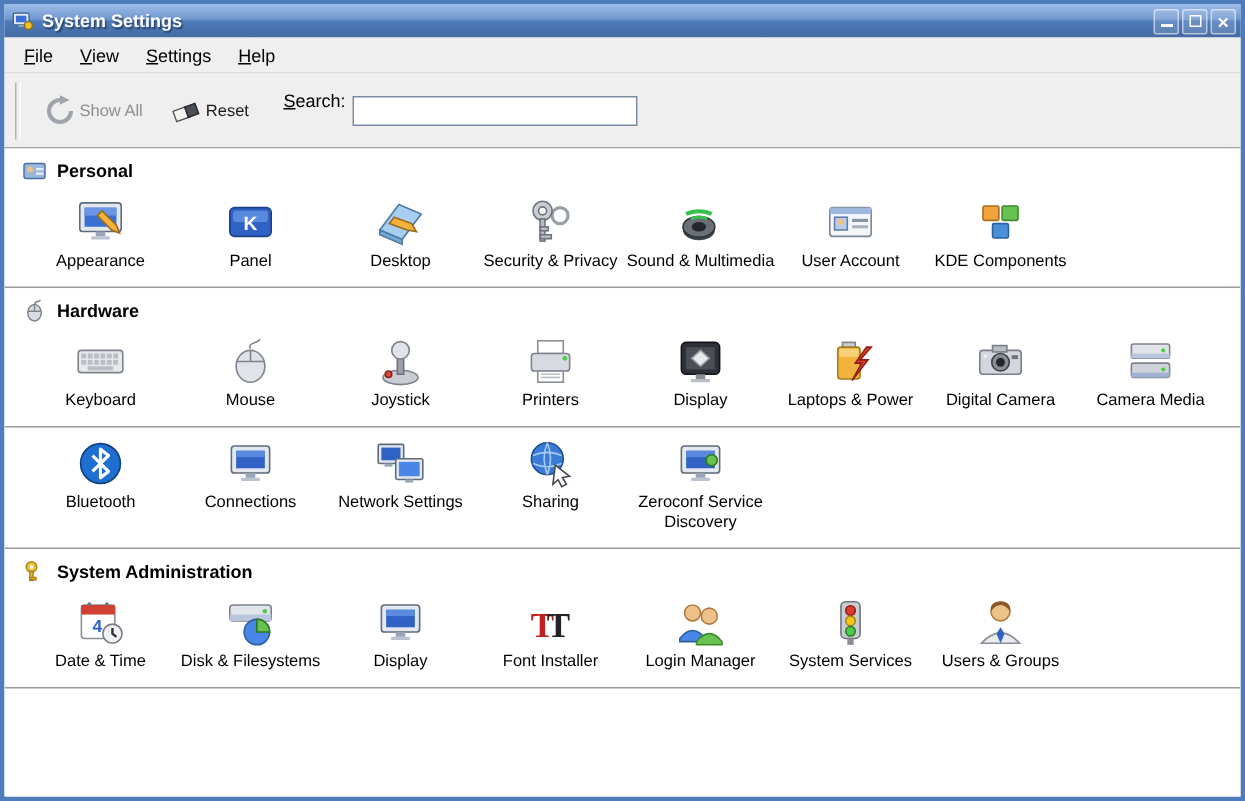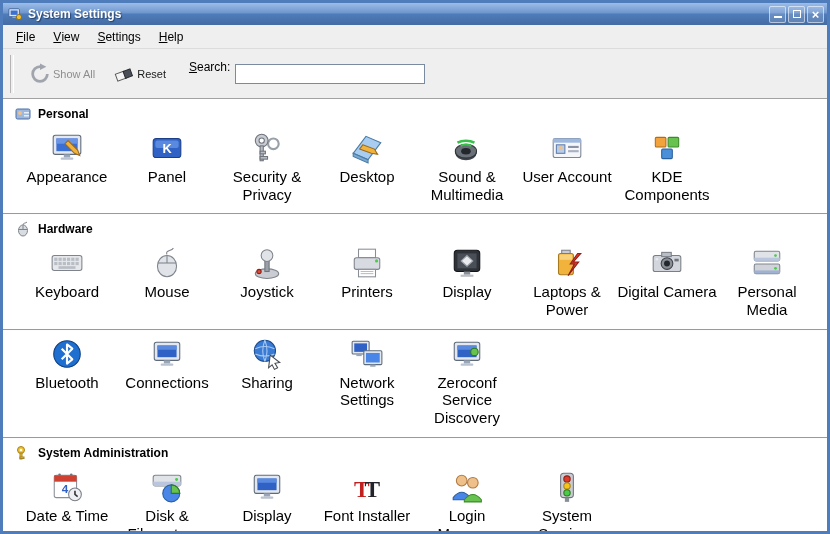--- a/index.html
+++ b/index.html
@@ -45,7 +45,7 @@
     padding:5px 4px 6px 14px;}
   .item{width:100px;display:flex;flex-direction:column;align-items:center;gap:3px;
     cursor:pointer;padding:2px 0;border-radius:3px;}
-  .item-label{font-size:15px;line-height:1.18;color:#000;text-align:center;max-width:100px;}
+  .item-label{font-size:11px;line-height:1.18;color:#000;text-align:center;max-width:100px;}
   .section-sep{border-top:1px solid #9a9a9a;box-shadow:0 1px 0 #fdfdfd;margin-top:2px;}
   
   .icon{display:inline-flex;align-items:center;justify-content:center;flex:0 0 auto;}

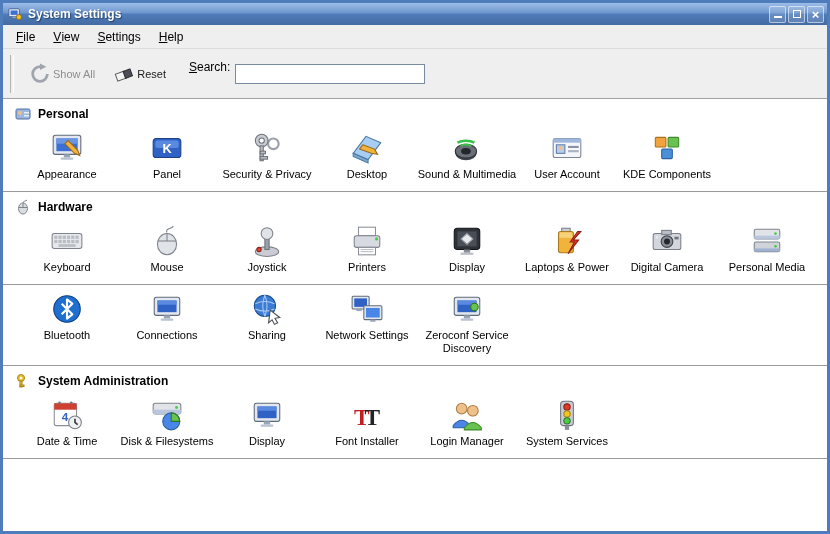--- a/index.html
+++ b/index.html
@@ -157,6 +157,16 @@
           <div class="item">
             <span class="icon icon-34">
               <svg viewBox="0 0 32 32">
+                <path d="M3 21 L15 5 L29 11 L17 27 Z" fill="#a8cdf0" stroke="#4a7ba6"></path>
+                <path d="M3 21 L17 27 L17 30 L3 24 Z" fill="#7aa8d0" stroke="#4a7ba6"></path>
+                <path d="M12 13 L23 17 L26 22 L20 21 L9 17 Z" fill="#f2b33c" stroke="#9a6a1e"></path>
+              </svg>
+            </span>
+            <div class="item-label">Desktop</div>
+          </div>
+          <div class="item">
+            <span class="icon icon-34">
+              <svg viewBox="0 0 32 32">
                 <circle cx="22" cy="12" r="5" fill="none" stroke="#9aa0a8" stroke-width="2"></circle>
                 <circle cx="11" cy="9" r="6" fill="#c9ccd2" stroke="#6f747c"></circle>
                 <circle cx="11" cy="9" r="2.5" fill="#ffffff" stroke="#6f747c"></circle>
@@ -166,16 +176,6 @@
               </svg>
             </span>
             <div class="item-label">Security &amp; Privacy</div>
-          </div>
-          <div class="item">
-            <span class="icon icon-34">
-              <svg viewBox="0 0 32 32">
-                <path d="M3 21 L15 5 L29 11 L17 27 Z" fill="#a8cdf0" stroke="#4a7ba6"></path>
-                <path d="M3 21 L17 27 L17 30 L3 24 Z" fill="#7aa8d0" stroke="#4a7ba6"></path>
-                <path d="M12 13 L23 17 L26 22 L20 21 L9 17 Z" fill="#f2b33c" stroke="#9a6a1e"></path>
-              </svg>
-            </span>
-            <div class="item-label">Desktop</div>
           </div>
           <div class="item">
             <span class="icon icon-34">

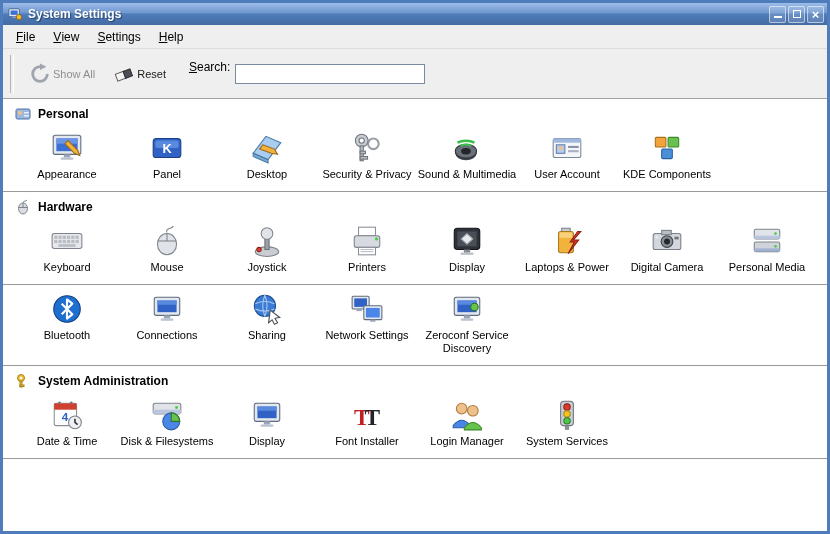--- a/index.html
+++ b/index.html
@@ -333,7 +333,7 @@
                 <circle cx="24" cy="21" r="1.3" fill="#4acb4a"></circle>
               </svg>
             </span>
-            <div class="item-label">Personal Media</div>
+            <div class="item-label">Camera Media</div>
           </div>
         </div>
         <div class="section-sep"></div>

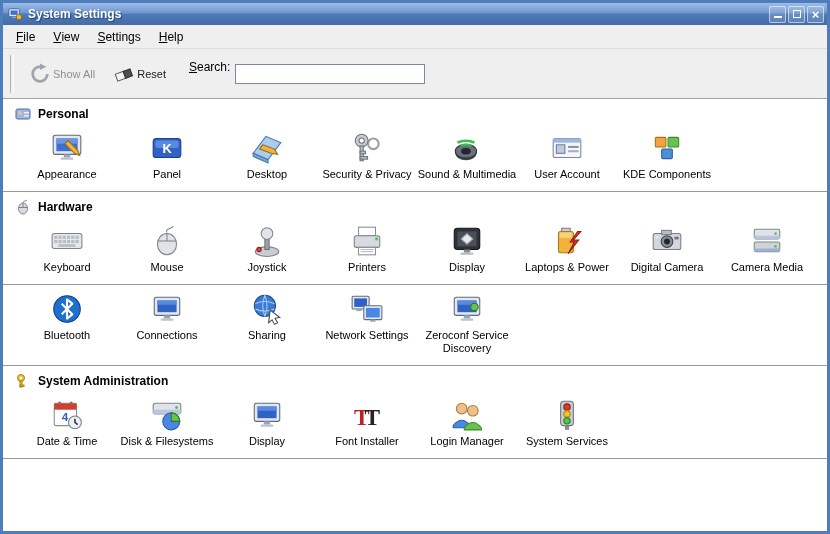--- a/index.html
+++ b/index.html
@@ -364,16 +364,6 @@
           <div class="item">
             <span class="icon icon-34">
               <svg viewBox="0 0 32 32">
-                <circle cx="14" cy="13" r="10" fill="#3a7bd5" stroke="#1d4e8f"></circle>
-                <path d="M5 11 Q14 7 23 11 M5 16 Q14 20 23 16 M14 3 Q10 13 14 23 M14 3 Q18 13 14 23" stroke="#a8c9f0" fill="none"></path>
-                <path d="M19 17 L28 24 L23.5 24.8 L26 29 L23 30.5 L20.8 26.2 L17.5 29 Z" fill="#ffffff" stroke="#444a52"></path>
-              </svg>
-            </span>
-            <div class="item-label">Sharing</div>
-          </div>
-          <div class="item">
-            <span class="icon icon-34">
-              <svg viewBox="0 0 32 32">
                 <rect x="2" y="4" width="16" height="12" rx="1" fill="#e3e8f0" stroke="#5f6b7a"></rect>
                 <rect x="4" y="6" width="12" height="8" fill="#2f62c4"></rect>
                 <rect x="6" y="16" width="5" height="2" fill="#9aa6b8"></rect>
@@ -383,6 +373,16 @@
               </svg>
             </span>
             <div class="item-label">Network Settings</div>
+          </div>
+          <div class="item">
+            <span class="icon icon-34">
+              <svg viewBox="0 0 32 32">
+                <circle cx="14" cy="13" r="10" fill="#3a7bd5" stroke="#1d4e8f"></circle>
+                <path d="M5 11 Q14 7 23 11 M5 16 Q14 20 23 16 M14 3 Q10 13 14 23 M14 3 Q18 13 14 23" stroke="#a8c9f0" fill="none"></path>
+                <path d="M19 17 L28 24 L23.5 24.8 L26 29 L23 30.5 L20.8 26.2 L17.5 29 Z" fill="#ffffff" stroke="#444a52"></path>
+              </svg>
+            </span>
+            <div class="item-label">Sharing</div>
           </div>
           <div class="item">
             <span class="icon icon-34">

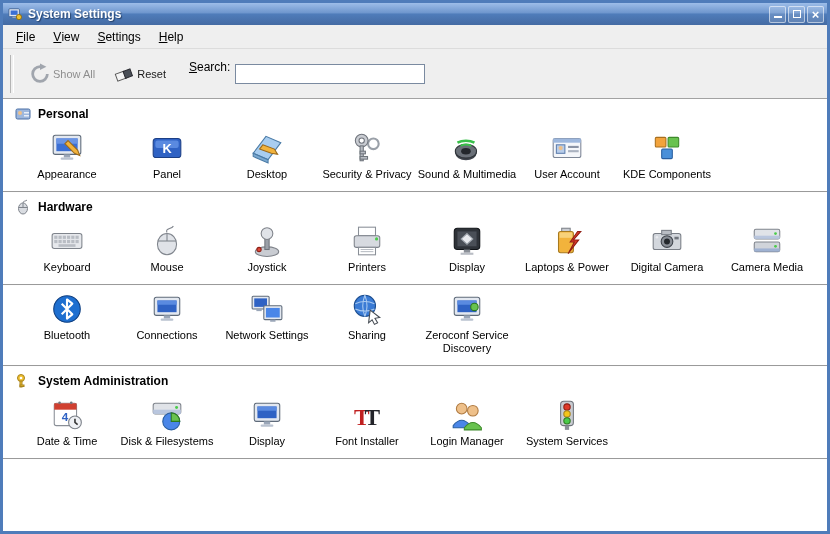--- a/index.html
+++ b/index.html
@@ -483,6 +483,17 @@
             </span>
             <div class="item-label">System Services</div>
           </div>
+          <div class="item">
+            <span class="icon icon-34">
+              <svg viewBox="0 0 32 32">
+                <circle cx="16" cy="9" r="6" fill="#eec08a" stroke="#b07b42"></circle>
+                <path d="M16 3 Q9 3 10 9 Q13 5 16 5 Q19 5 22 9 Q23 3 16 3 Z" fill="#8a5a2a"></path>
+                <path d="M4 29 Q16 16 28 29 Z" fill="#e8eaee" stroke="#8a8f97"></path>
+                <path d="M16 19 L13.5 23 L16 29 L18.5 23 Z" fill="#2f62c4"></path>
+              </svg>
+            </span>
+            <div class="item-label">Users &amp; Groups</div>
+          </div>
         </div>
         <div class="section-sep"></div>
       </div>

